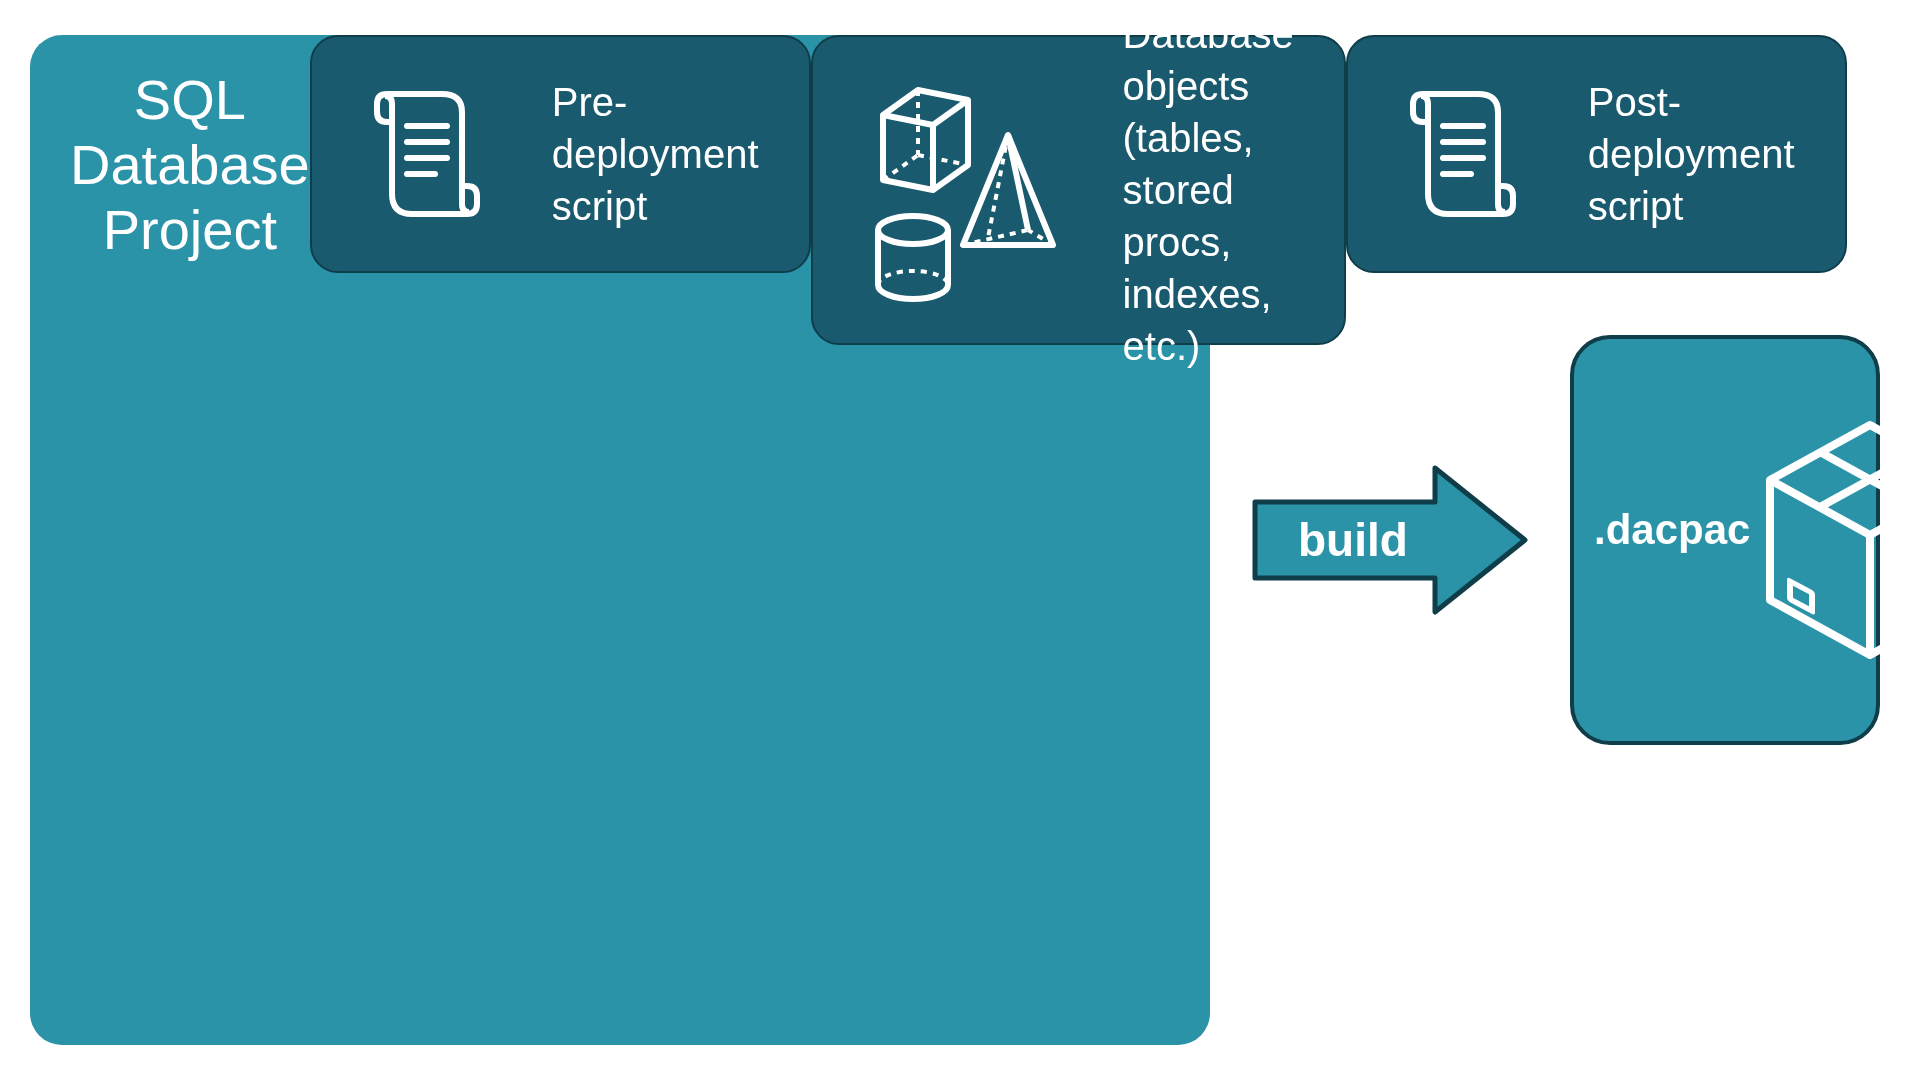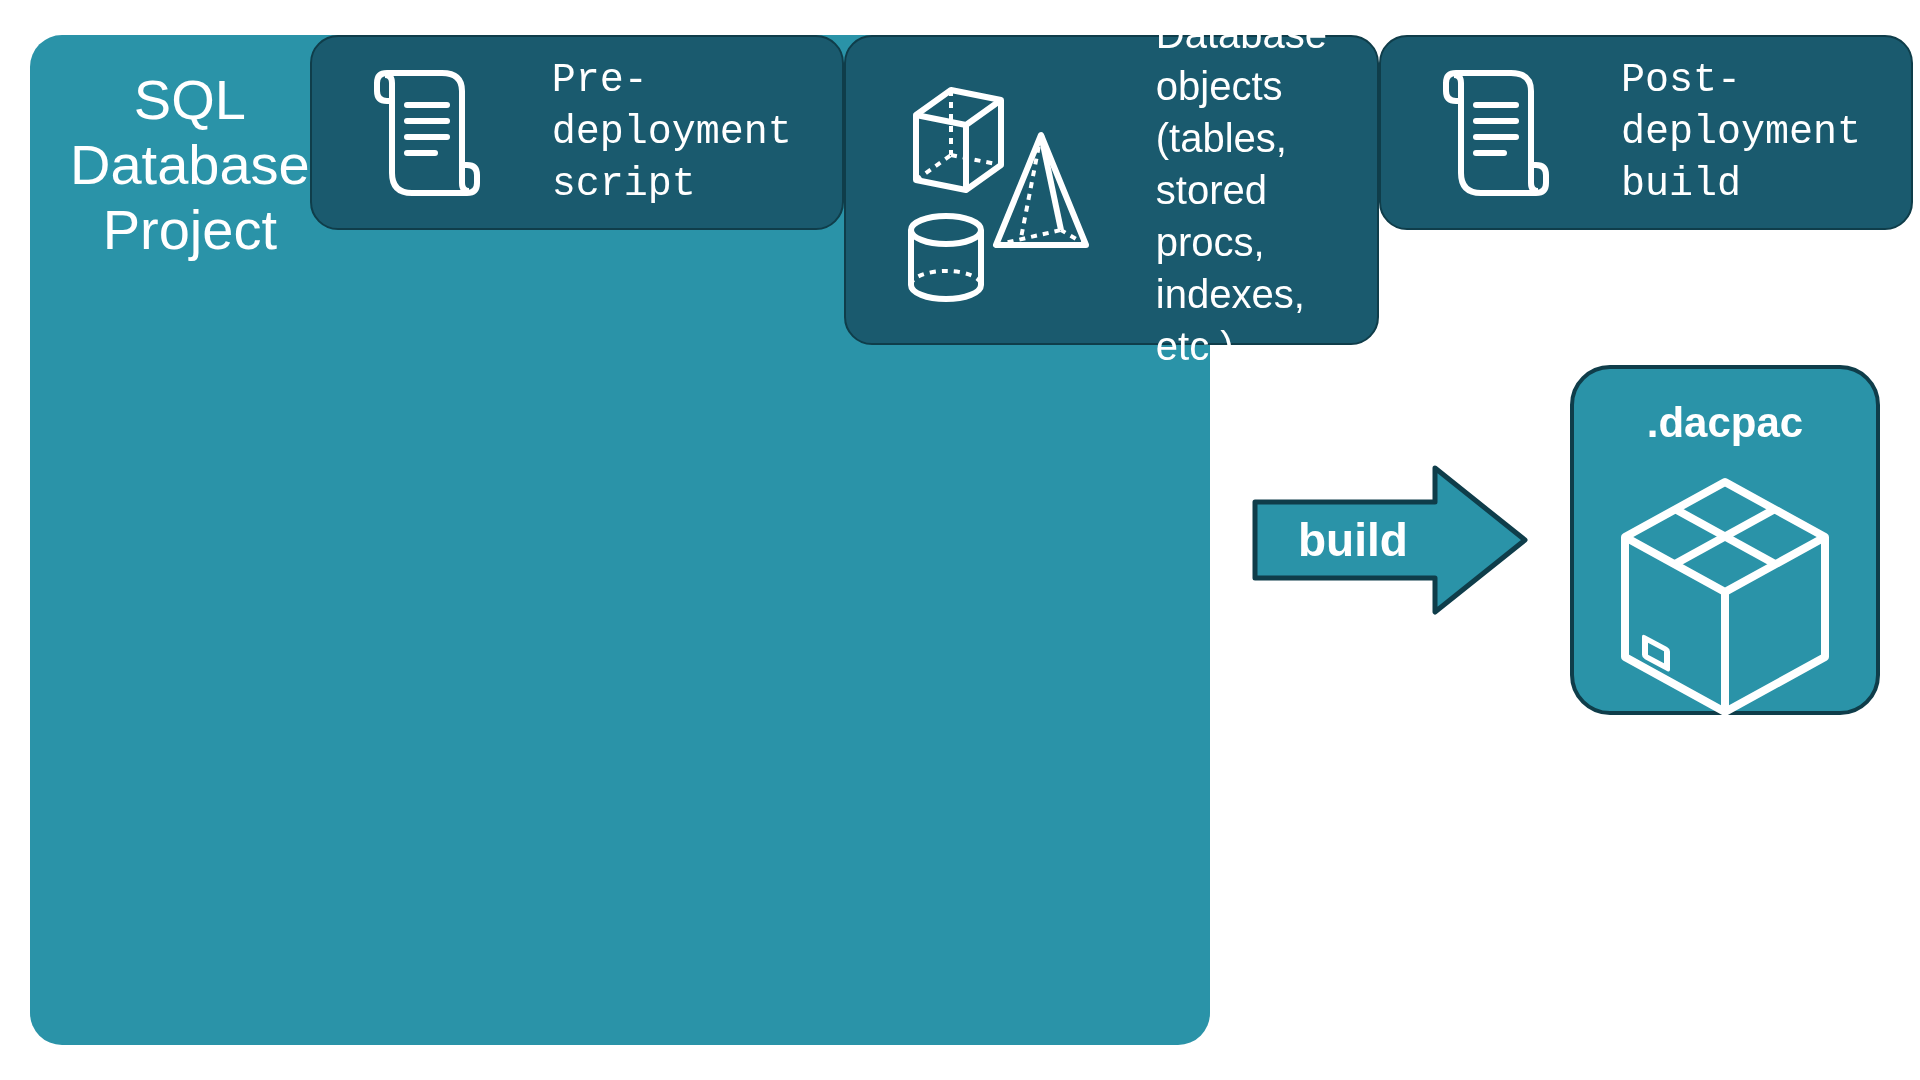--- a/index.html
+++ b/index.html
@@ -45,8 +45,7 @@
       margin-bottom: 50px;
     }
     .item-card.small {
-      height: 195px;
-      font-family: Liberation Mono, monospace;
+      height: 238px;
     }
     .item-card.large {
       height: 310px;

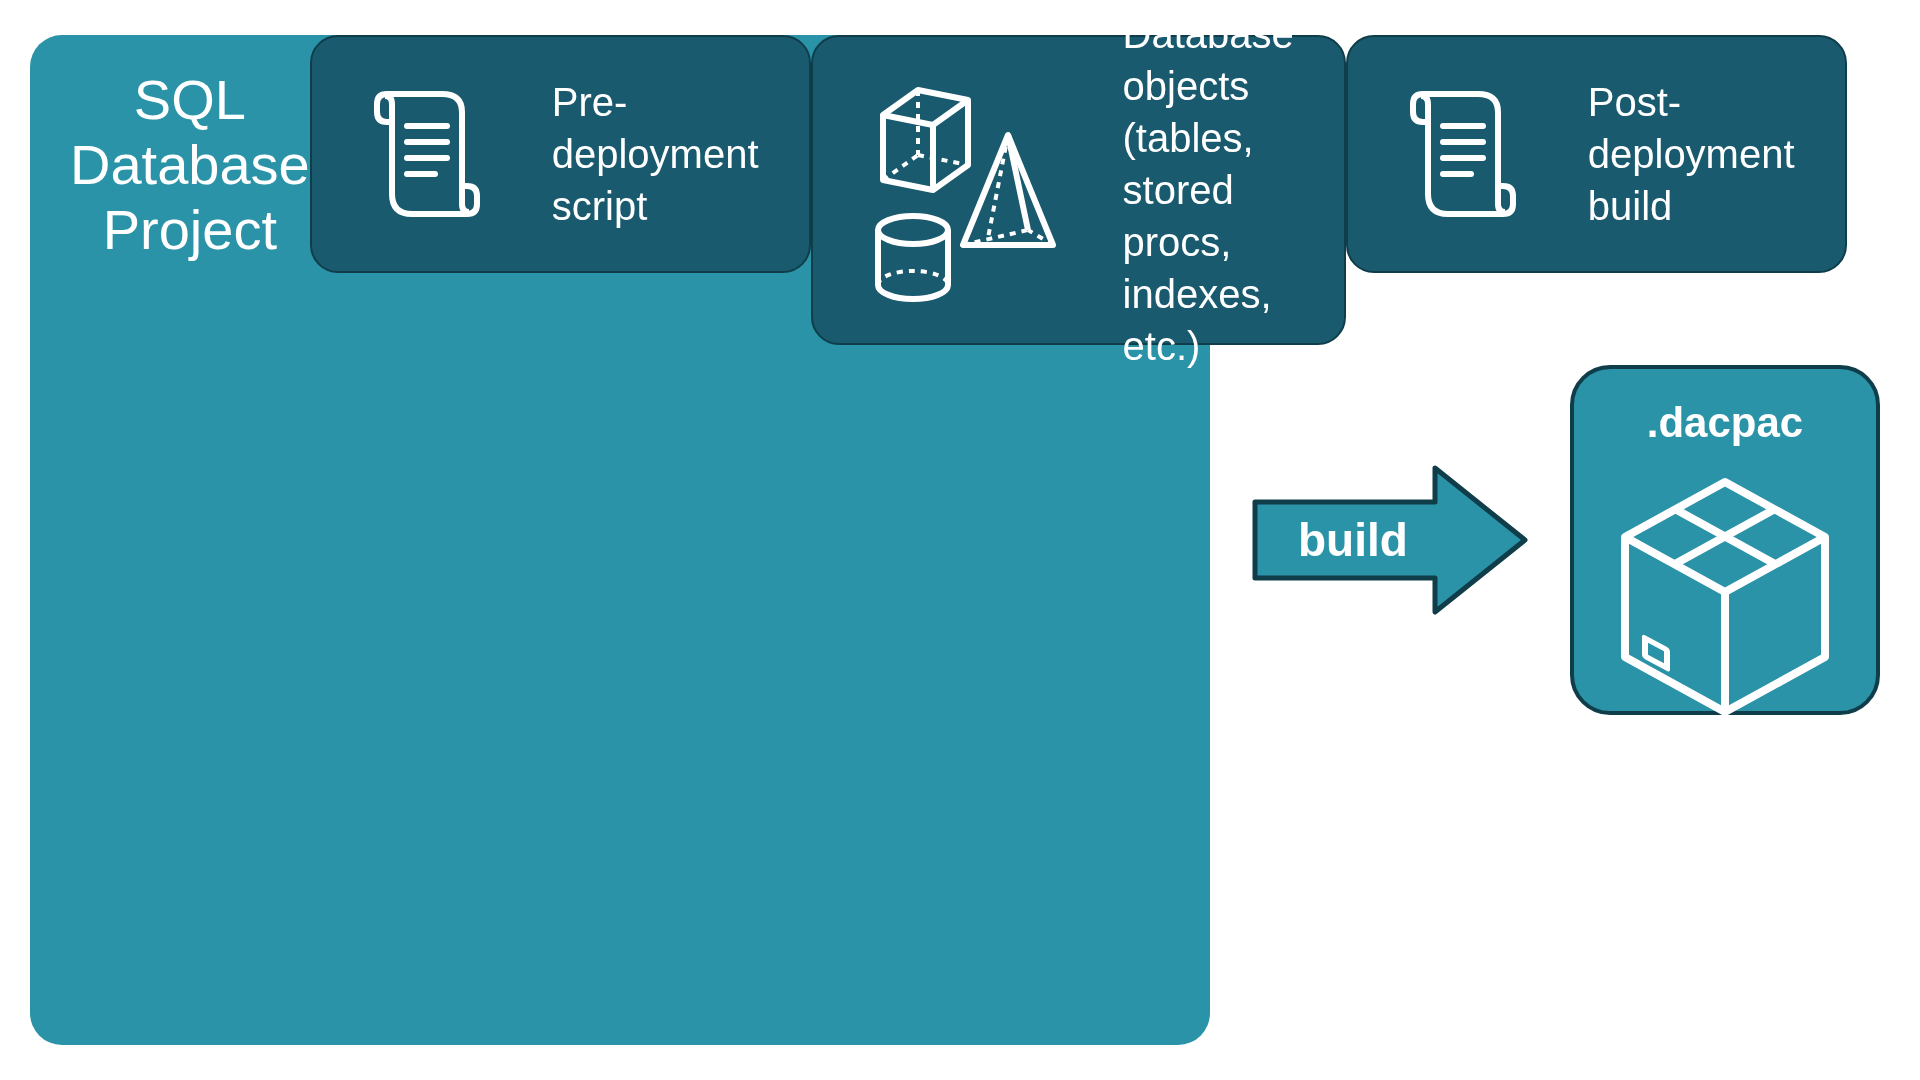--- a/index.html
+++ b/index.html
@@ -185,7 +185,7 @@
           <line x1="40" y1="90" x2="68" y2="90" stroke="#ffffff" stroke-width="6" stroke-linecap="round"></line>
         </svg>
       </div>
-      <div class="card-text">Post-deployment build</div>
+      <div class="card-text">Post-deployment script</div>
     </div>
   </div>
 

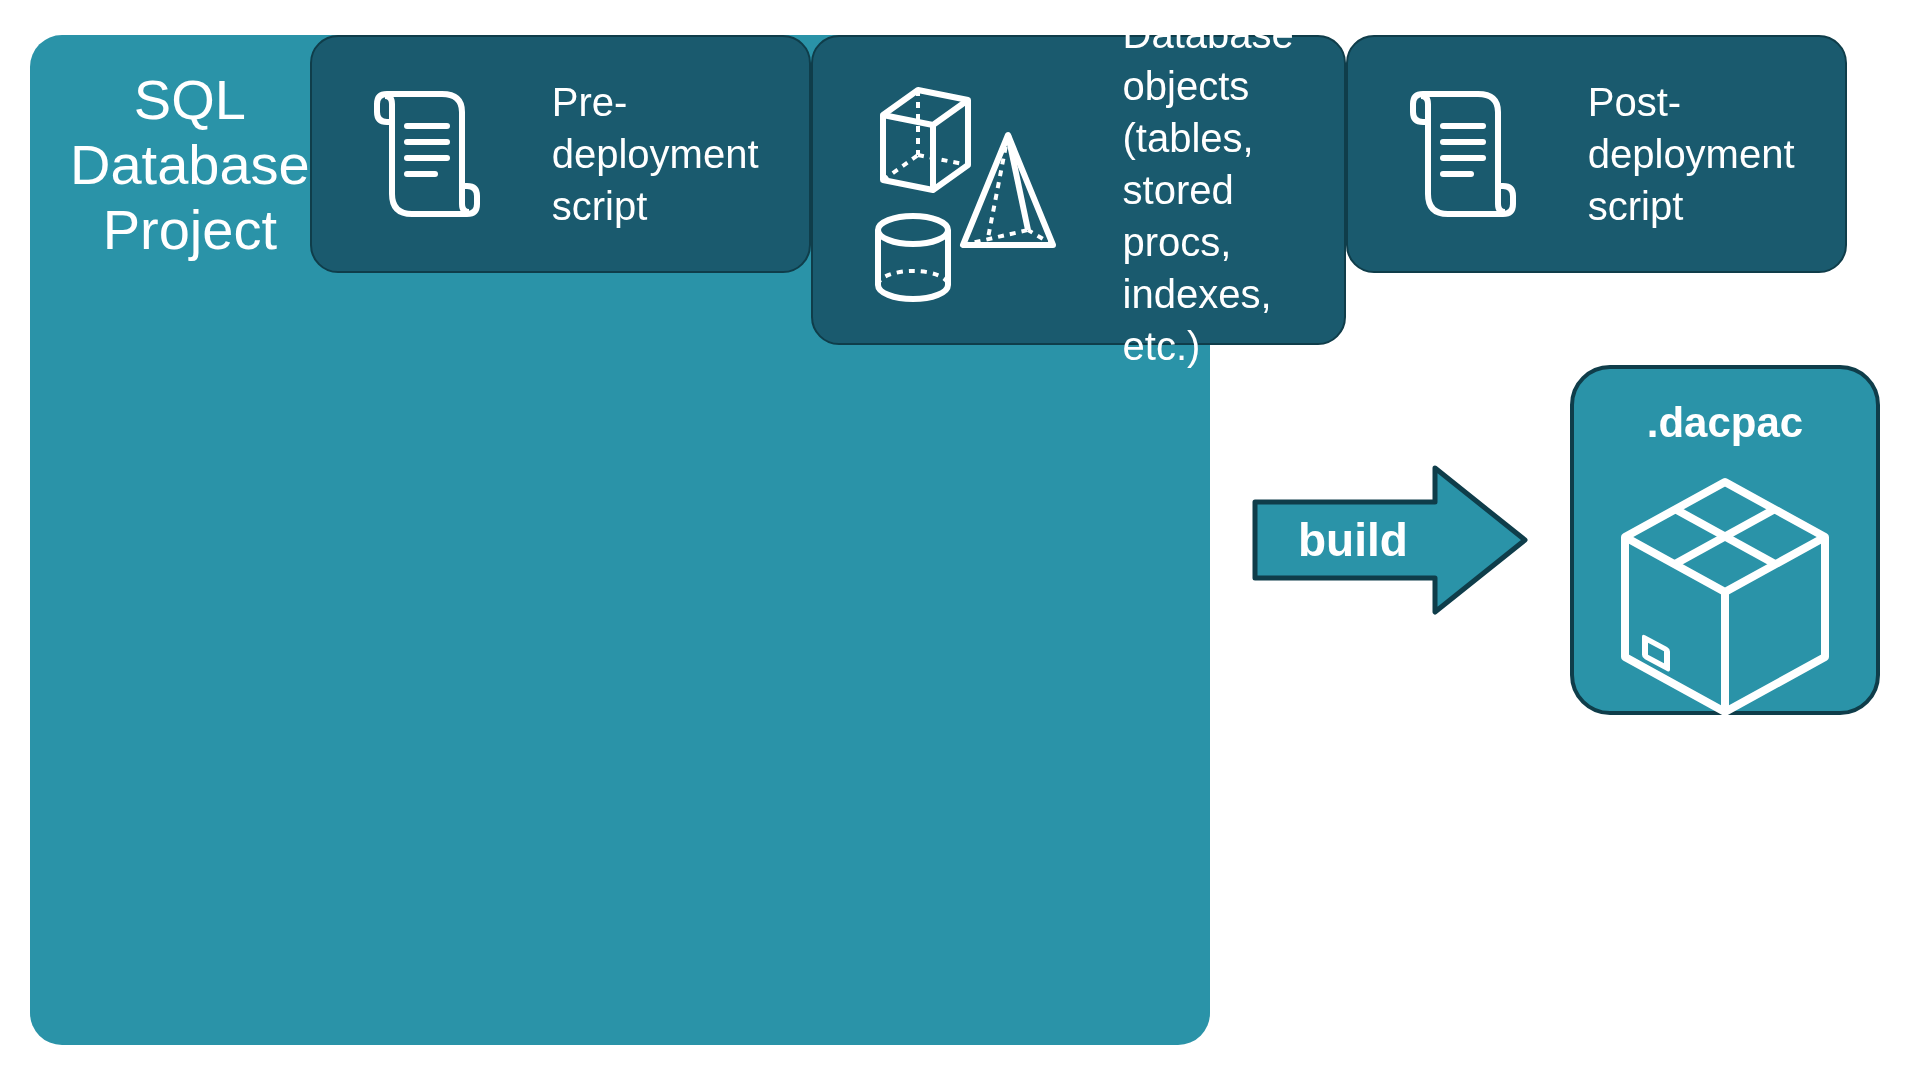--- a/index.html
+++ b/index.html
@@ -93,12 +93,12 @@
     }
     .dacpac-box {
       width: 310px;
-      height: 350px;
+      height: 410px;
       background: #2a93a8;
       border: 4px solid #0f3d4a;
       border-radius: 40px;
       display: flex;
-      flex-direction: column;
+      flex-direction: row;
       align-items: center;
       padding: 30px 20px;
     }

